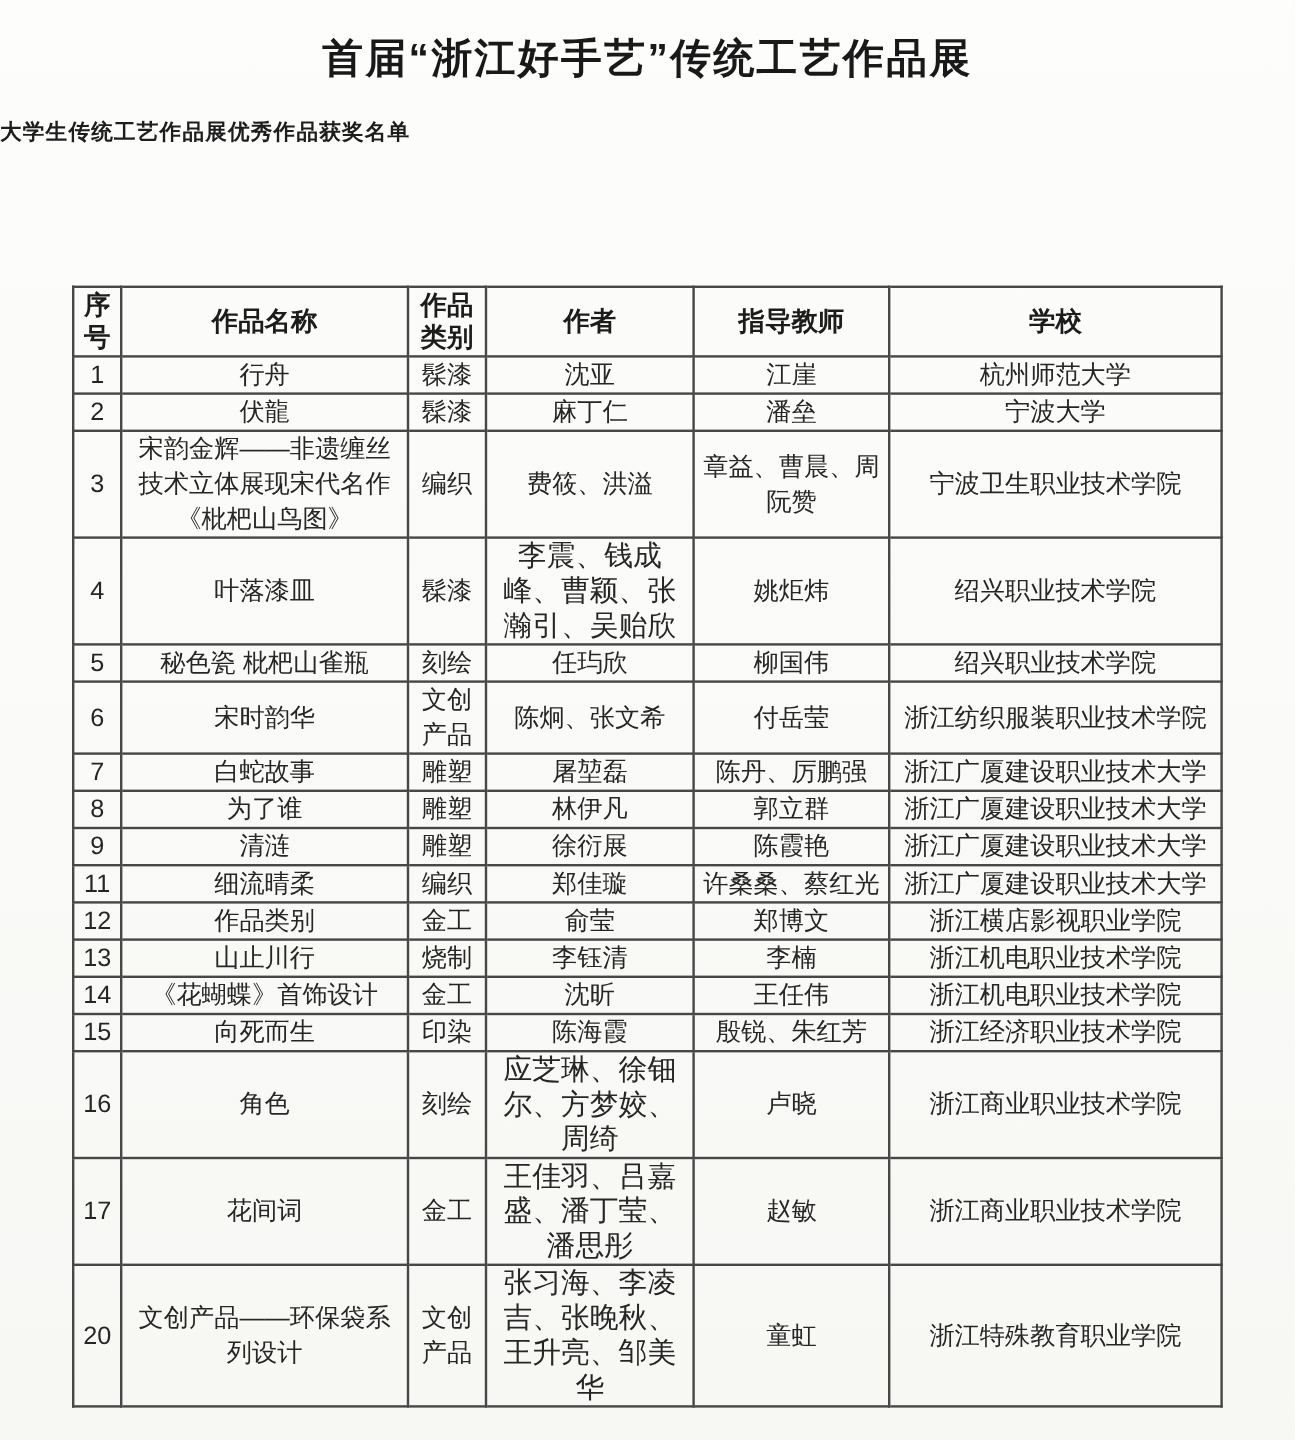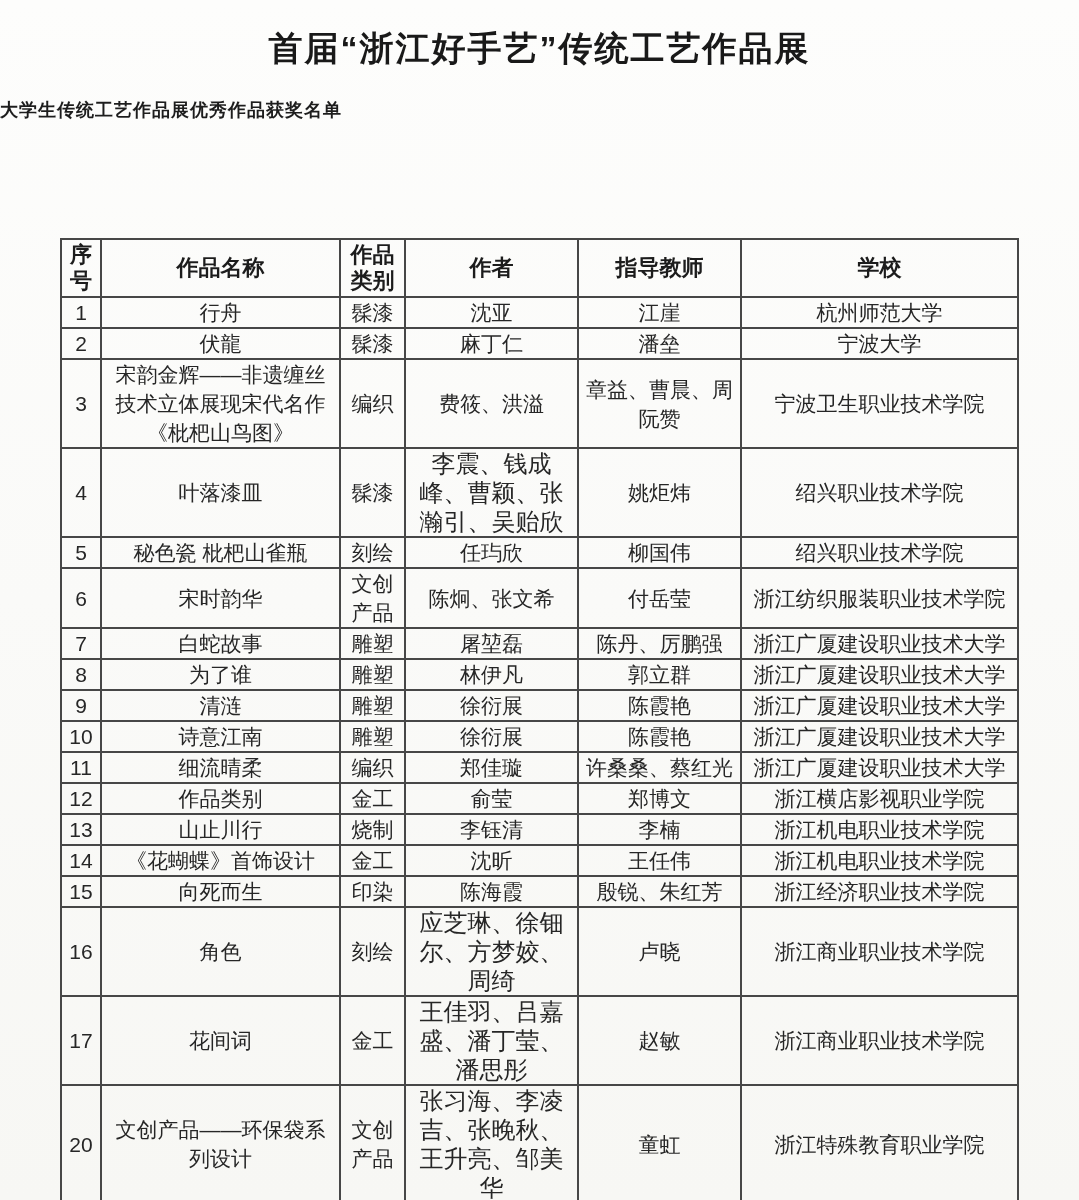--- a/index.html
+++ b/index.html
@@ -173,14 +173,6 @@
         <td>浙江广厦建设职业技术大学</td>
       </tr>
       <tr>
-        <td>10</td>
-        <td>诗意江南</td>
-        <td>雕塑</td>
-        <td>徐衍展</td>
-        <td>陈霞艳</td>
-        <td>浙江广厦建设职业技术大学</td>
-      </tr>
-      <tr>
         <td>11</td>
         <td>细流晴柔</td>
         <td>编织</td>

